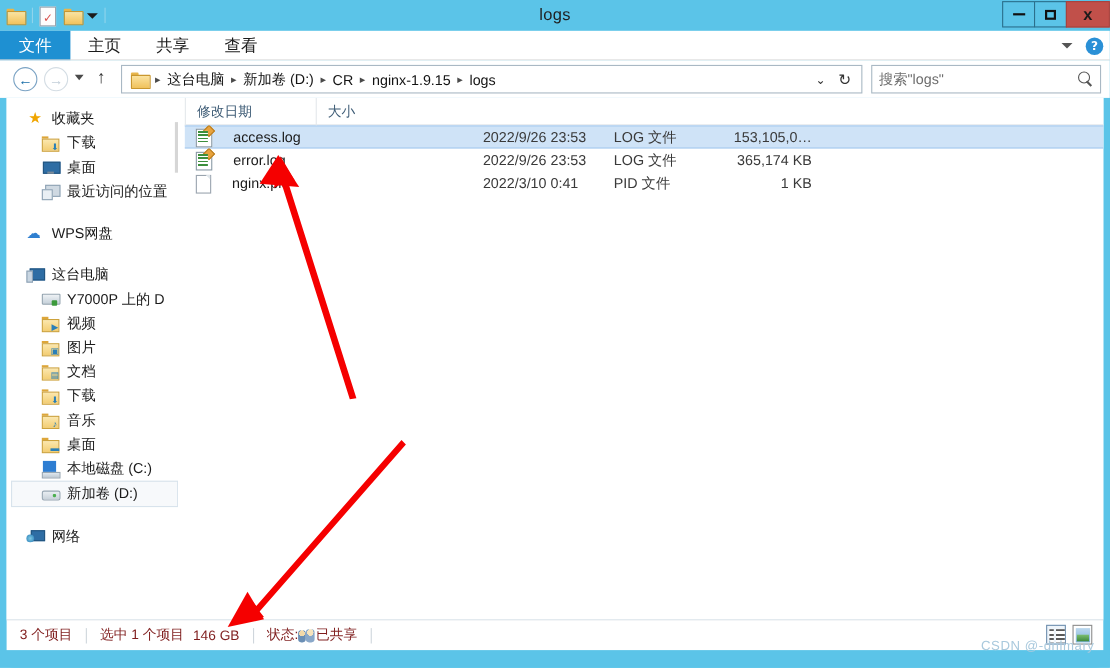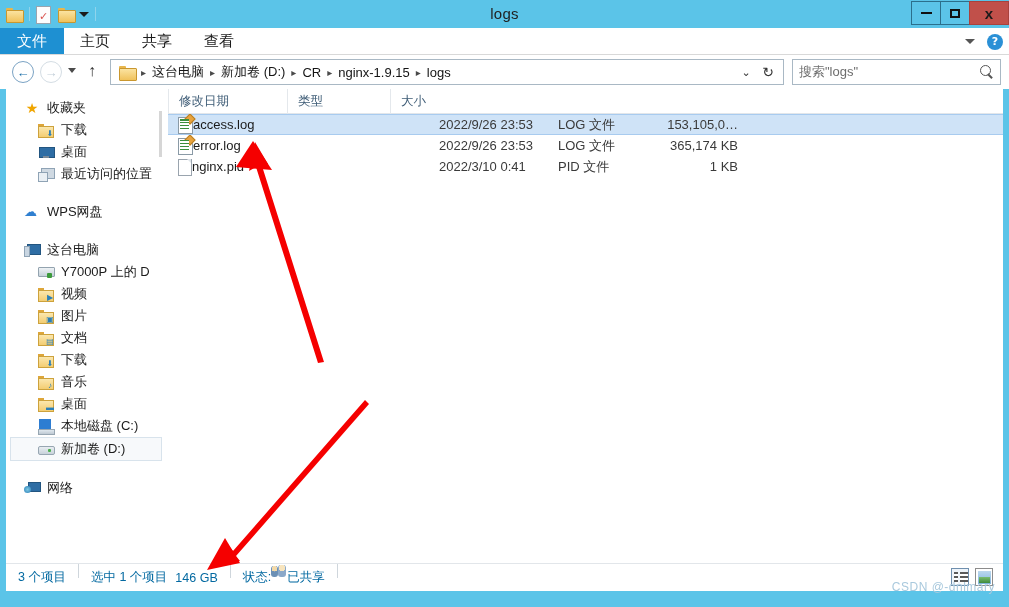--- a/index.html
+++ b/index.html
@@ -443,9 +443,6 @@
         <div class="col col-date">
           <span>修改日期</span>
         </div>
-        <div class="col col-type">
-          <span>类型</span>
-        </div>
         <div class="col col-size">
           <span>大小</span>
         </div>

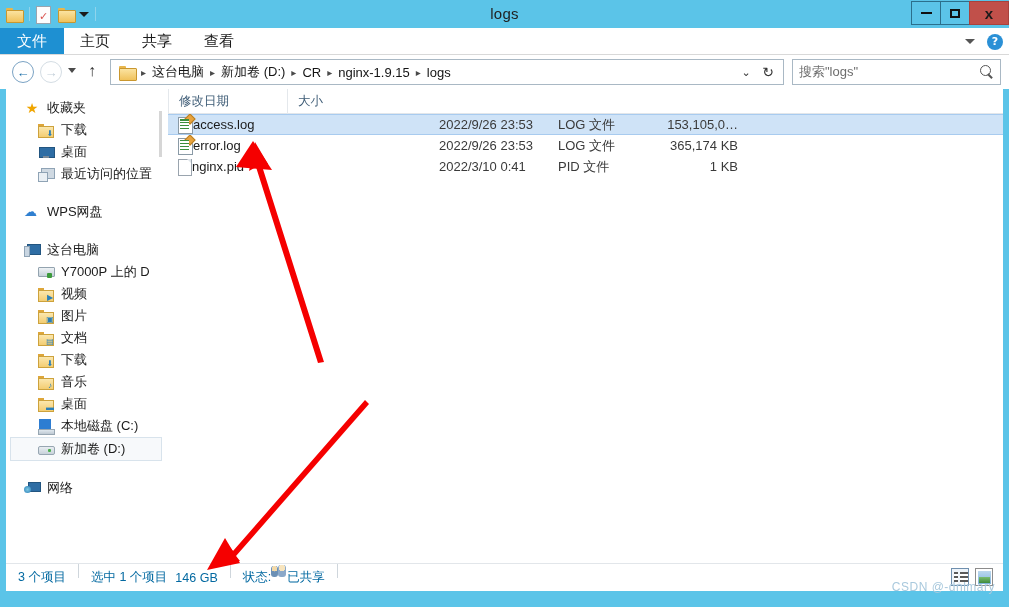--- a/index.html
+++ b/index.html
@@ -215,7 +215,7 @@
   .row.sel { background:#cfe3f7; border-top:1px solid #a8cbef; border-bottom:1px solid #a8cbef;
              height:21px; }
   .cell { display:flex; align-items:center; height:21px; overflow:hidden; white-space:nowrap; }
-  .c-name { width:271px; padding-left:10px; gap:1px; }
+  .c-name { width:271px; padding-left:10px; gap:20px; }
   .c-date { width:119px; color:#3a3a3a; }
   .c-type { width:103px; color:#3a3a3a; }
   .c-size { width:85px; justify-content:flex-end; padding-right:8px; color:#3a3a3a; }

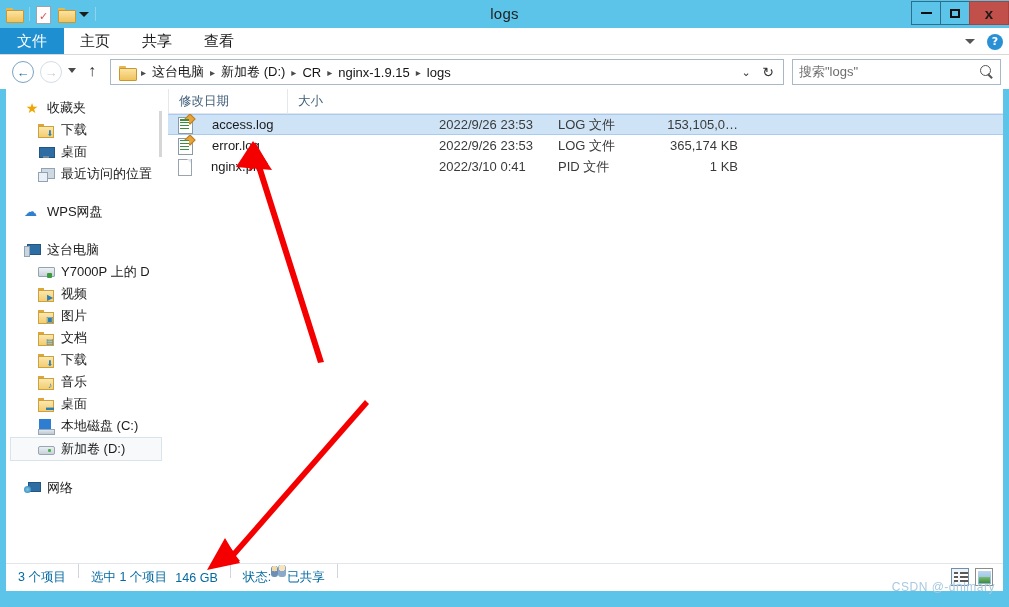--- a/index.html
+++ b/index.html
@@ -236,8 +236,8 @@
   
   .statusbar {
     position:absolute; left:6px; top:563px; width:997px; height:28px;
-    background:#fff; border-top:1px solid #e2e6ea; display:flex; 
-    padding-left:12px; font-size:12.5px; color:#0369a1; gap:0;
+    background:#fff; border-top:1px solid #e2e6ea; display:flex; align-items:center;
+    padding-left:12px; font-size:12.5px; color:#7f1d1d; gap:0;
   }
   .st-seg { display:flex; align-items:center; gap:6px; }
   .st-div { width:1px; height:14px; background:#cfd6dc; margin:0 12px; }

